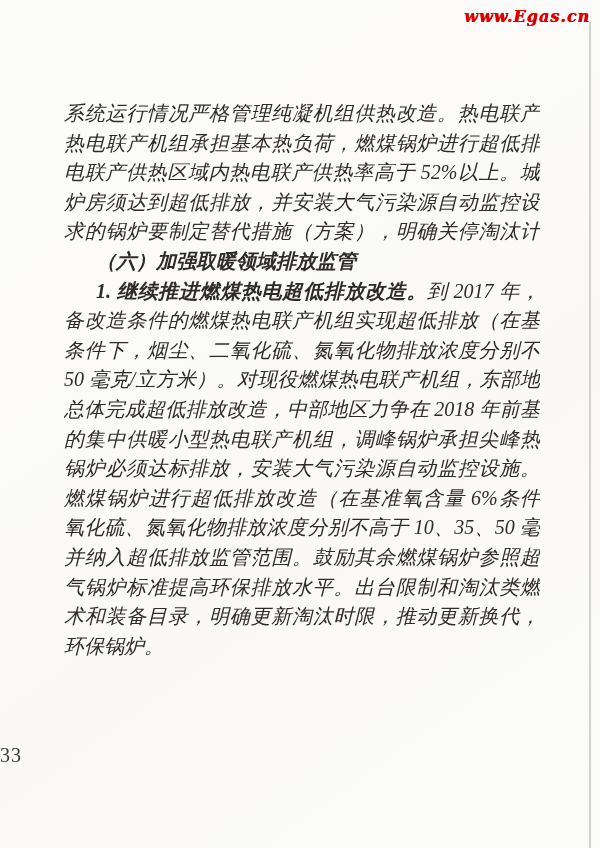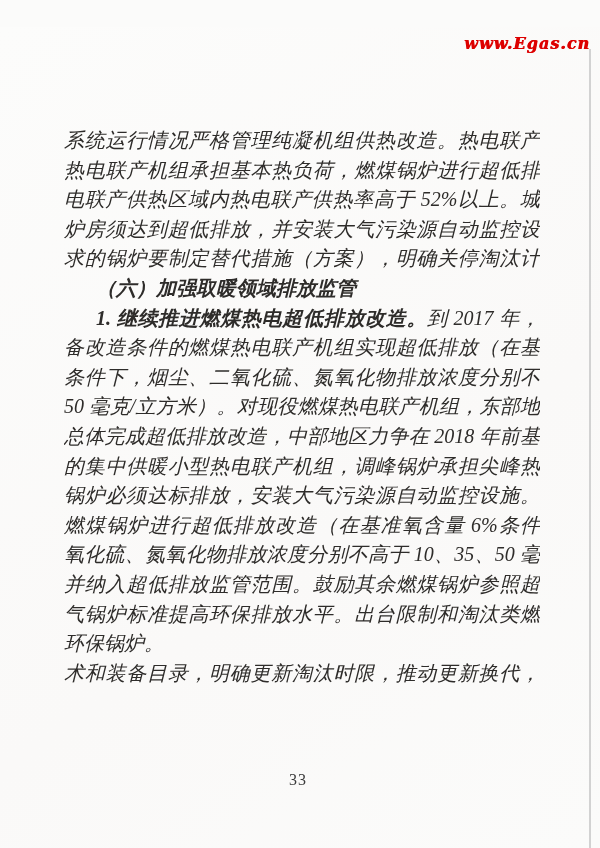--- a/index.html
+++ b/index.html
@@ -12,7 +12,6 @@
   .page {
     position: absolute; inset: 0;
     background: linear-gradient(145deg, #fcfcfb 0%, #faf9f8 60%, #fbfbfa 100%);
-    margin-top: 27px;
   }
   .watermark {
     position: absolute; top: 7px; right: 10px;

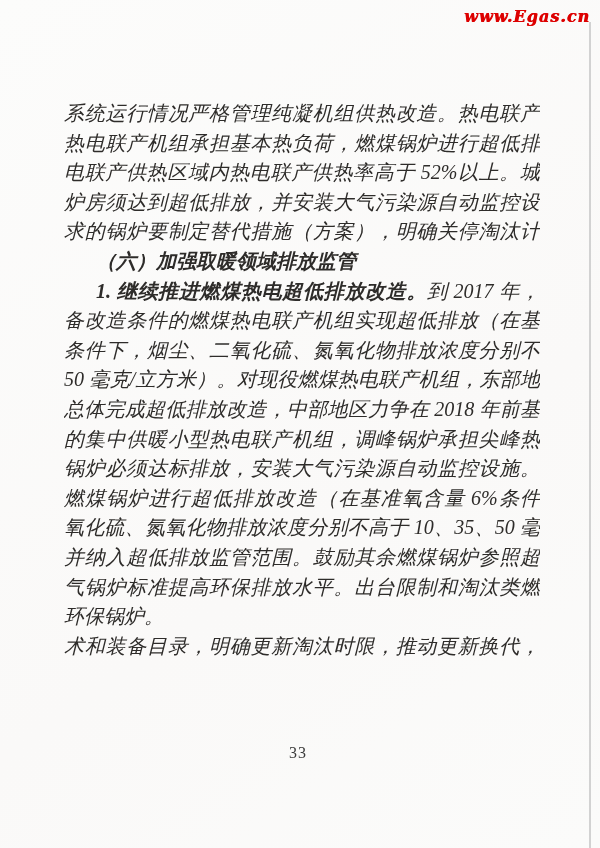--- a/index.html
+++ b/index.html
@@ -69,8 +69,8 @@
       <div class="line fill"><span>氧化硫、氮氧化物排放浓度分别不高于 10、35、50 毫克/立方米），</span></div>
       <div class="line fill"><span>并纳入超低排放监管范围。鼓励其余燃煤锅炉参照超低排放和天然</span></div>
       <div class="line fill"><span>气锅炉标准提高环保排放水平。出台限制和淘汰类燃煤锅炉设备技</span></div>
+      <div class="line fill"><span>术和装备目录，明确更新淘汰时限，推动更新换代，推广高效节能</span></div>
       <div class="line"><span>环保锅炉。</span></div>
-      <div class="line fill"><span>术和装备目录，明确更新淘汰时限，推动更新换代，推广高效节能</span></div>
     </div>
   <div class="pagenum">33</div>
 </div>

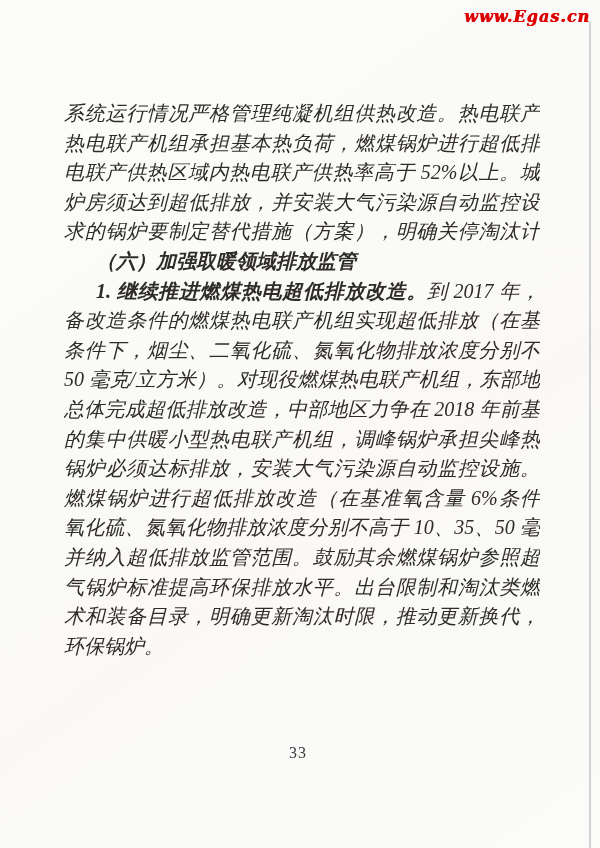--- a/index.html
+++ b/index.html
@@ -41,7 +41,7 @@
   .line .bold { font-weight: bold; }
   .pagenum {
     position: absolute; top: 744px; left: 0; width: 596px;
-    text-align: center; font-size: 16px; color: #3a3a3a;
+    font-size: 20px; color: #3a3a3a;
     letter-spacing: 1px;
   }
 </style>

